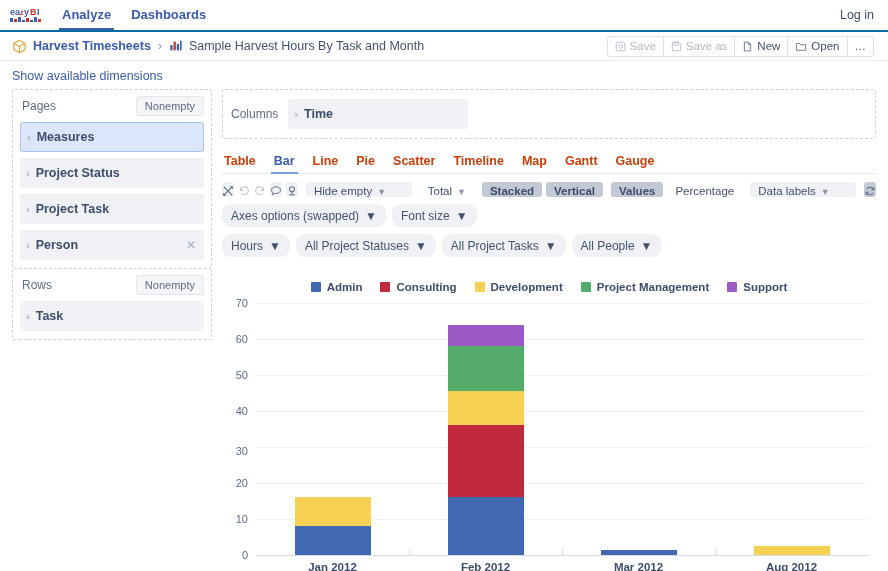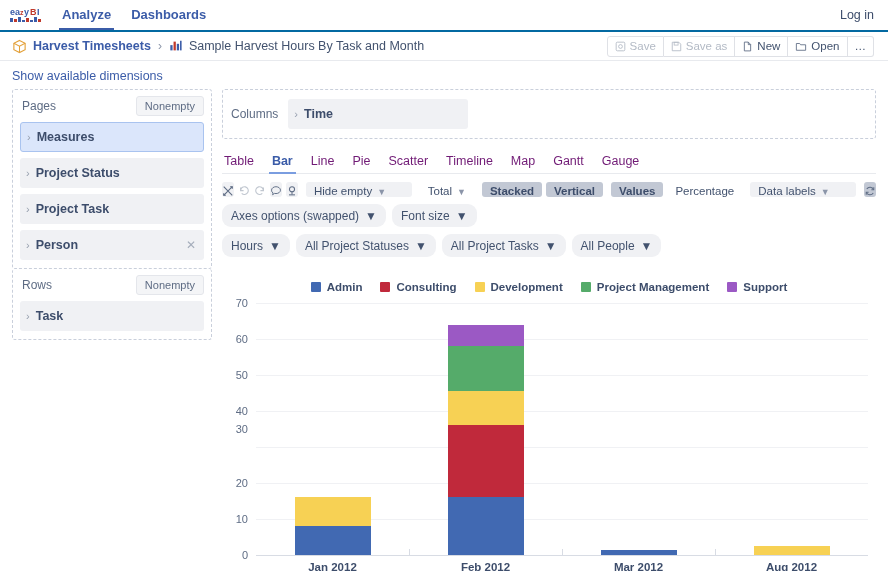--- a/index.html
+++ b/index.html
@@ -129,8 +129,8 @@
     margin-top: 9px; height: 26px;
   }
   .ctab {
-    font-size: 12.5px; color: #701a75; padding: 0 9px 6px 9px;
-    cursor: pointer; position: relative; line-height: 1;
+    font-size: 12.5px; color: #c2410c; padding: 0 9px 6px 9px;
+    cursor: pointer; position: relative; line-height: 1; font-weight: bold;
   }
   .ctab:first-child { padding-left: 2px; }
   .ctab.active { color: #3b5ca8; font-weight: bold; }

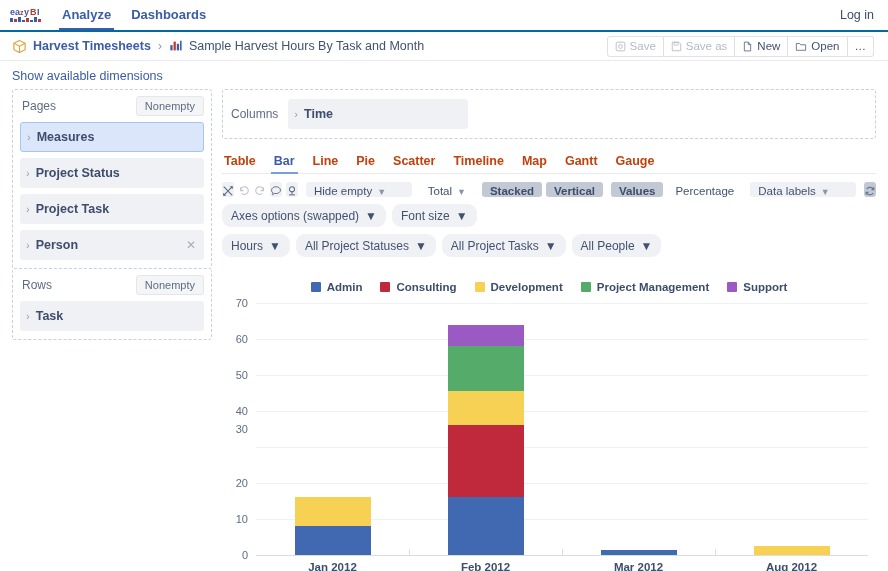--- a/index.html
+++ b/index.html
@@ -474,7 +474,7 @@
             <div class="ytick" style="top: 252px;">0</div>
             <div class="ytick" style="top: 216px;">10</div>
             <div class="ytick" style="top: 180px;">20</div>
-            <div class="ytick" style="top: 126px;">30</div>
+            <div class="ytick" style="top: 148px;">30</div>
             <div class="ytick" style="top: 108px;">40</div>
             <div class="ytick" style="top: 72px;">50</div>
             <div class="ytick" style="top: 36px;">60</div>

